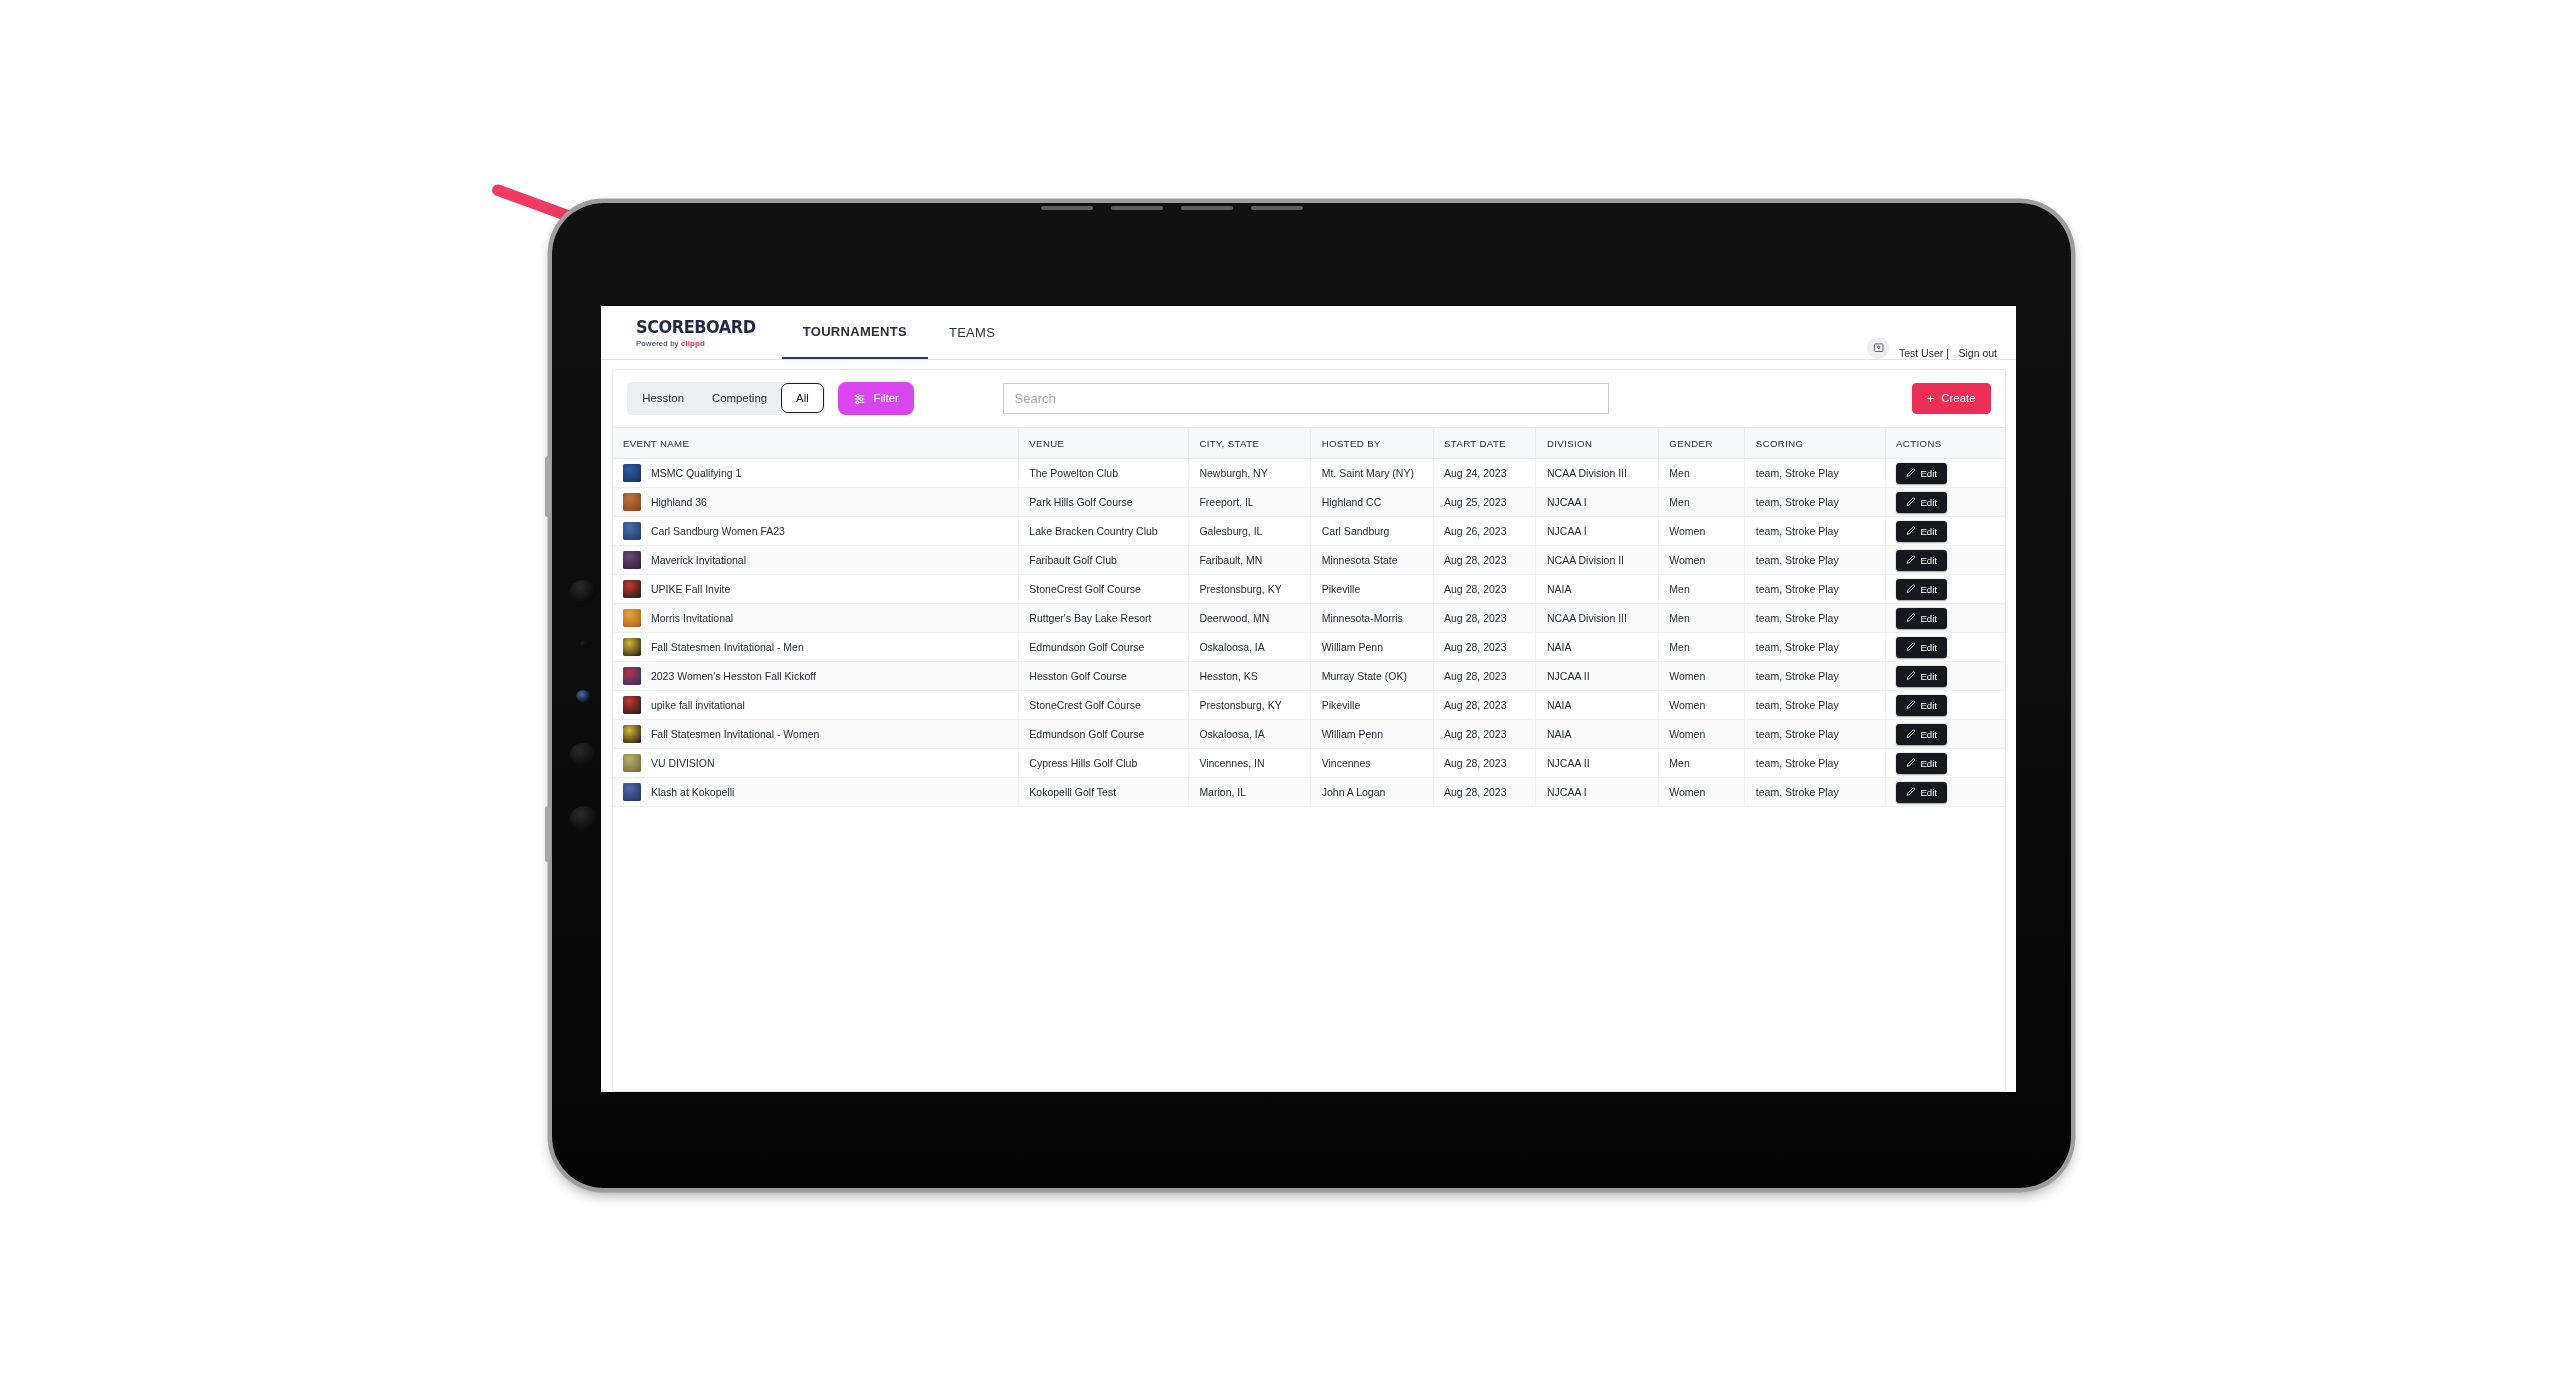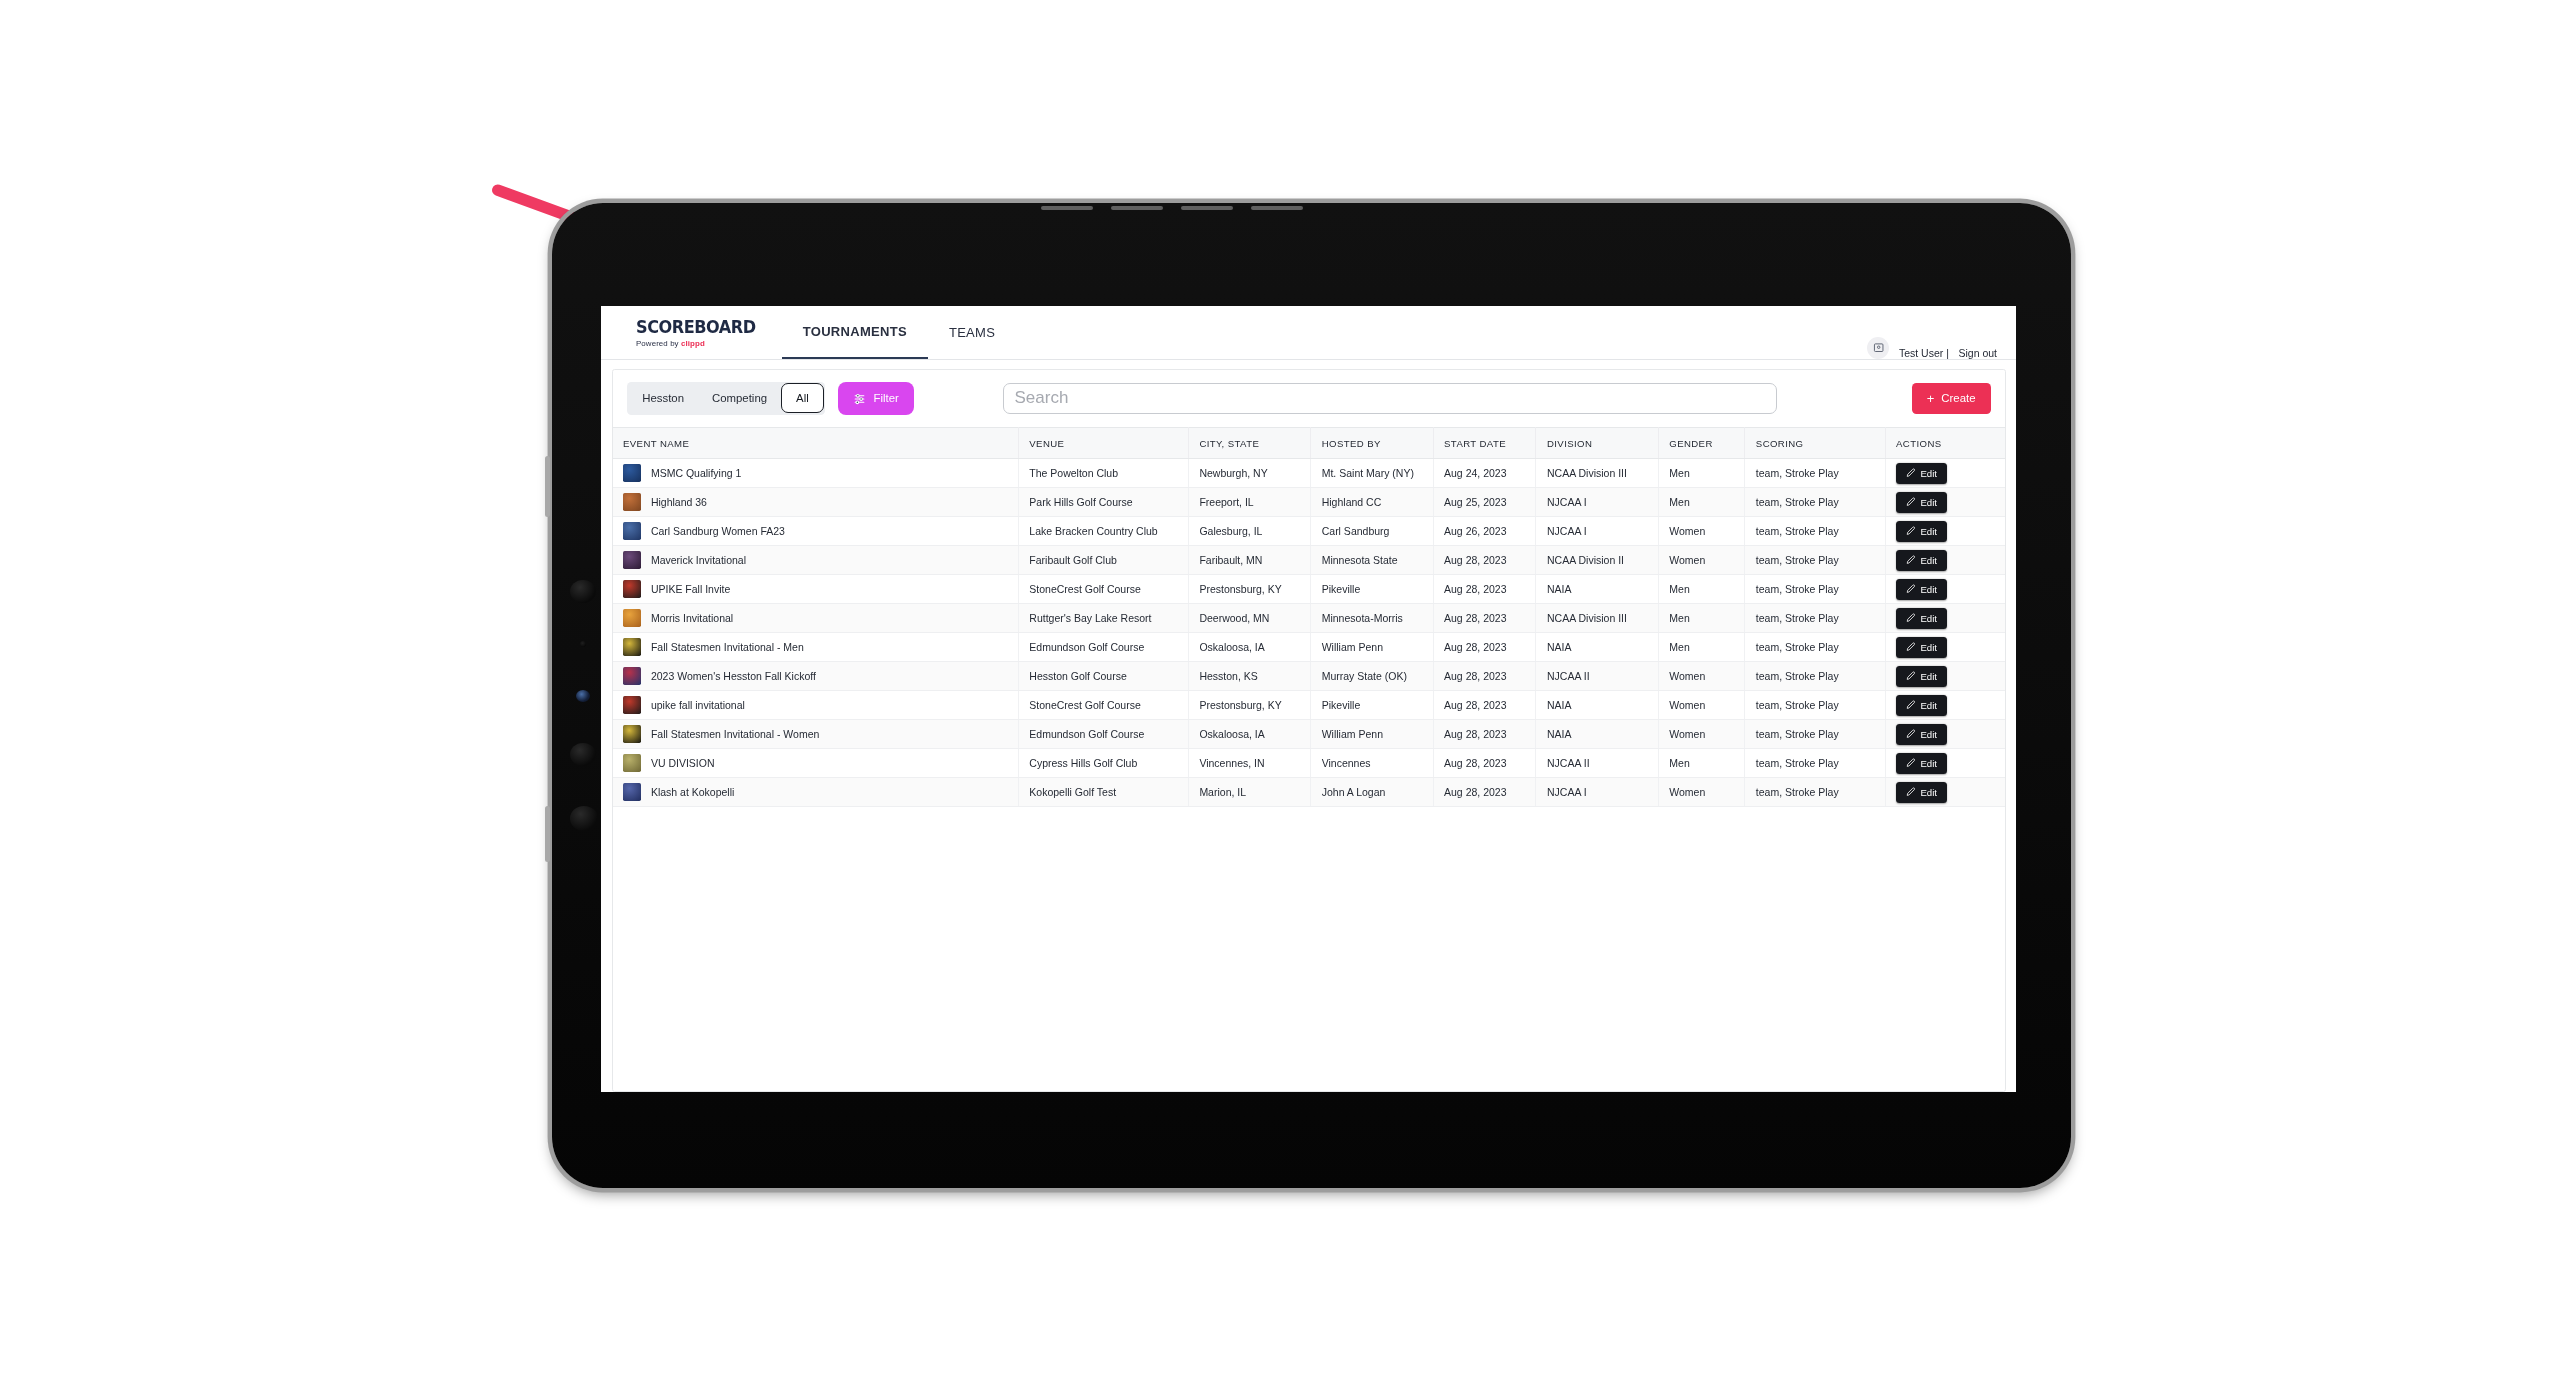--- a/index.html
+++ b/index.html
@@ -116,9 +116,9 @@
     font-size: 11.4px; cursor:pointer; border:none;
   }
   #search {
-    flex: 0 0 auto; width: 774px; height: 31px; margin-left: 77px;
-    border: 0.9px solid #c8cbd0; border-radius: 7px; padding: 0 10.5px;
-    font-size: 17px; color: #1d222b; background:#fff;
+    flex: 0 0 auto; width: 606px; height: 31px; margin-left: 77px;
+    border: 0.9px solid #c8cbd0; border-radius: 0; padding: 0 10.5px;
+    font-size: 13px; color: #1d222b; background:#fff;
     font-family: "Liberation Sans", sans-serif;
   }
   #search::placeholder { color: #a6a9b0; }

